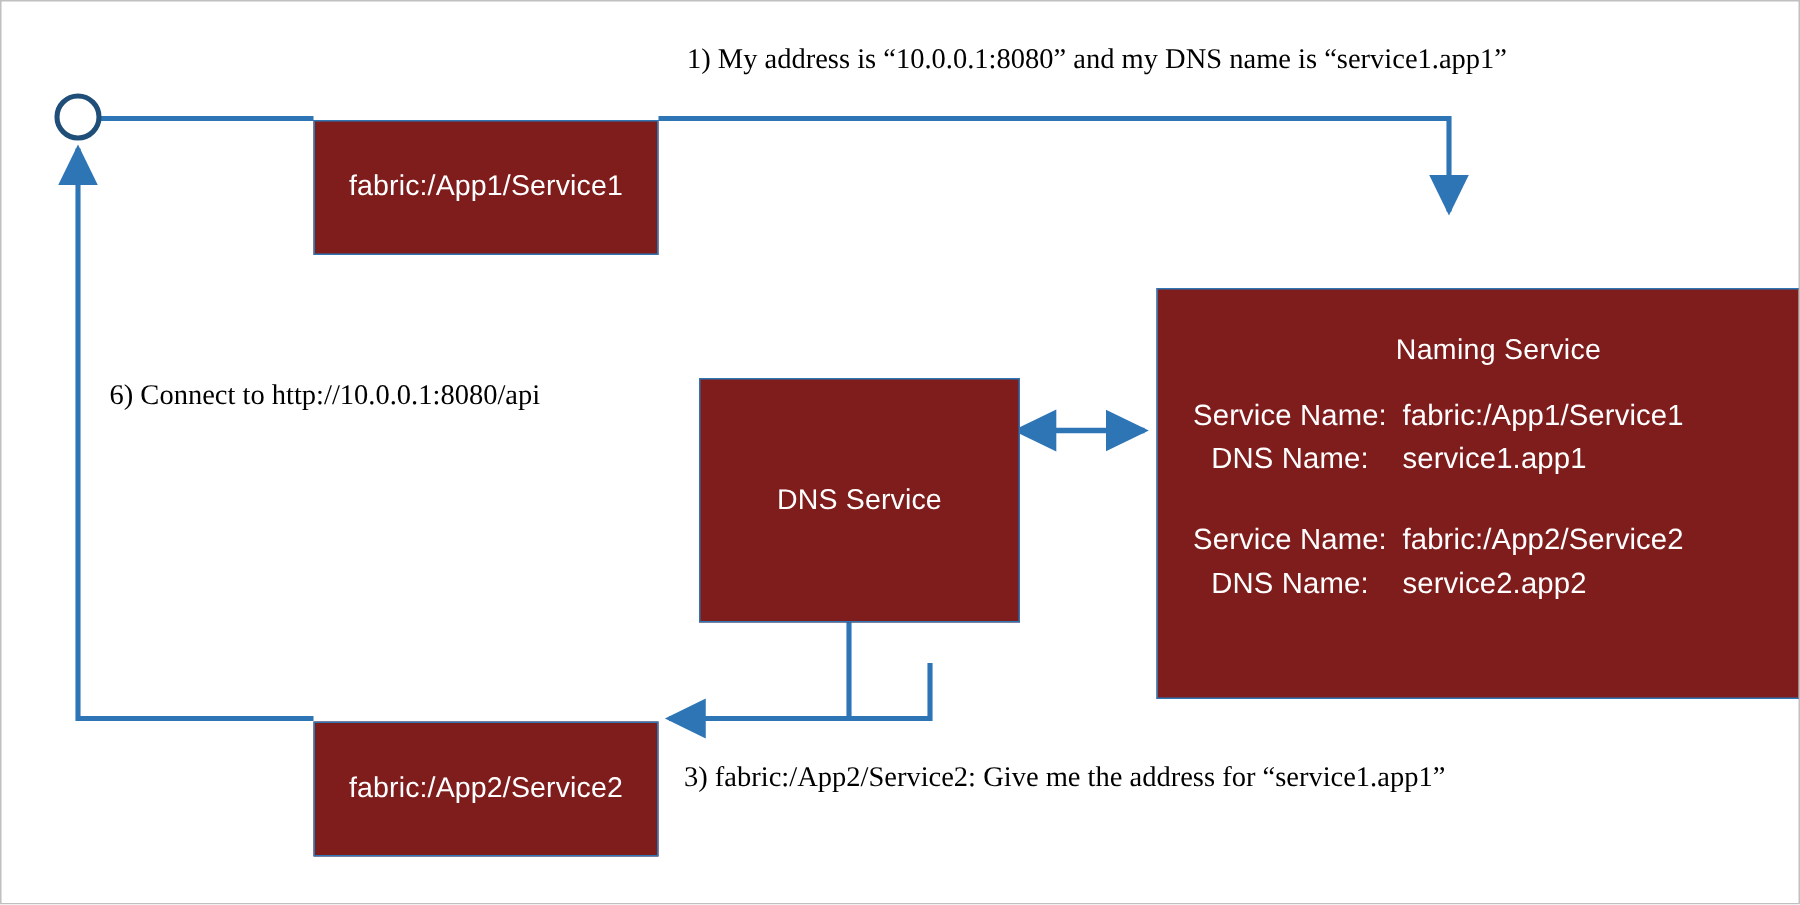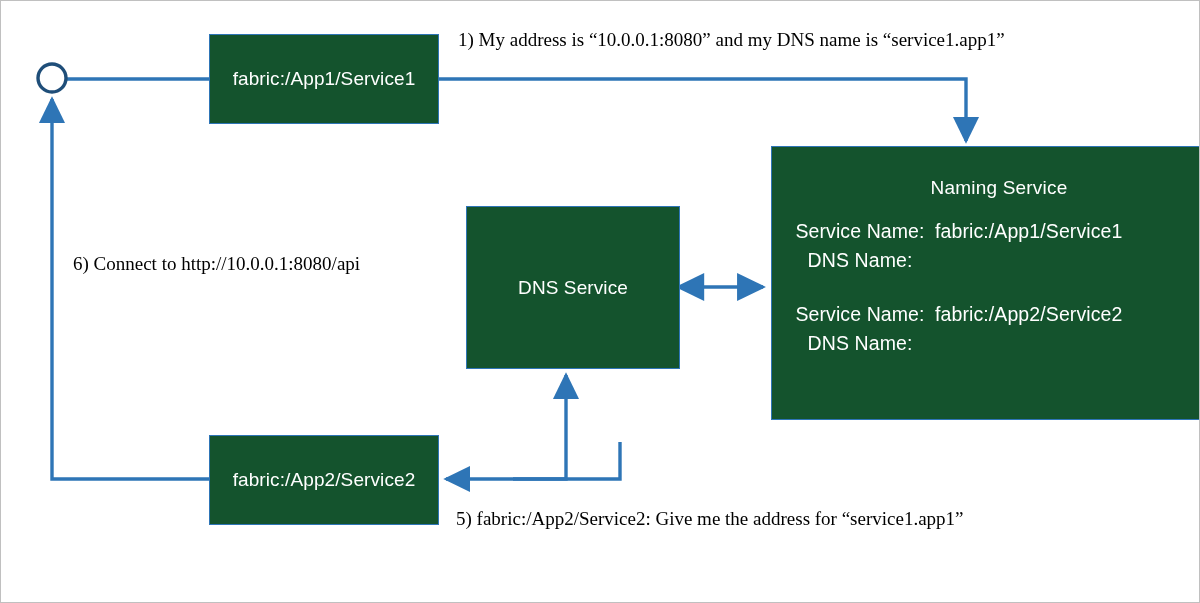--- a/index.html
+++ b/index.html
@@ -26,7 +26,7 @@
   }
   .node {
     position: absolute;
-    background: #14532d;
+    background: #7f1d1d;
     border: 1.5px solid #2e75b6;
     box-sizing: border-box;
     color: #ffffff;
@@ -35,6 +35,7 @@
     justify-content: center;
     font-size: 19px;
     letter-spacing: 0.1px;
+    margin-top: 46px;
   }
   #node-app1 {
     left: 208px; top: 33px; width: 230px; height: 90px;

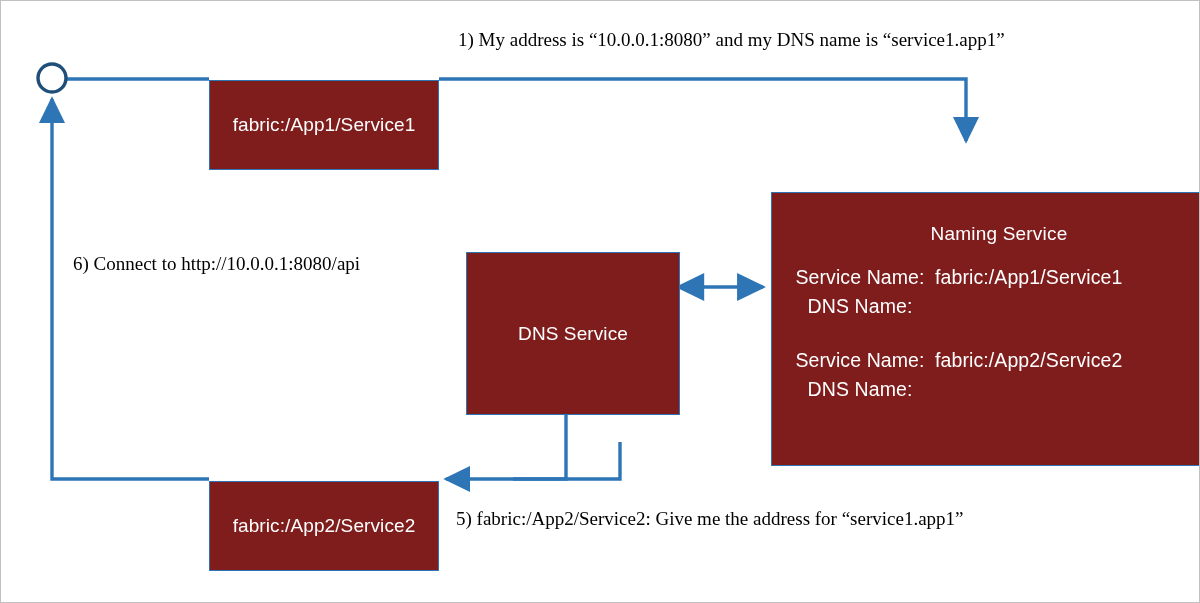--- a/index.html
+++ b/index.html
@@ -148,6 +148,7 @@
       </div>
       <div class="rec-row">
         <span class="rec-label">DNS Name:</span>
+        <span class="rec-value">service1.app1</span>
       </div>
     </div>
 

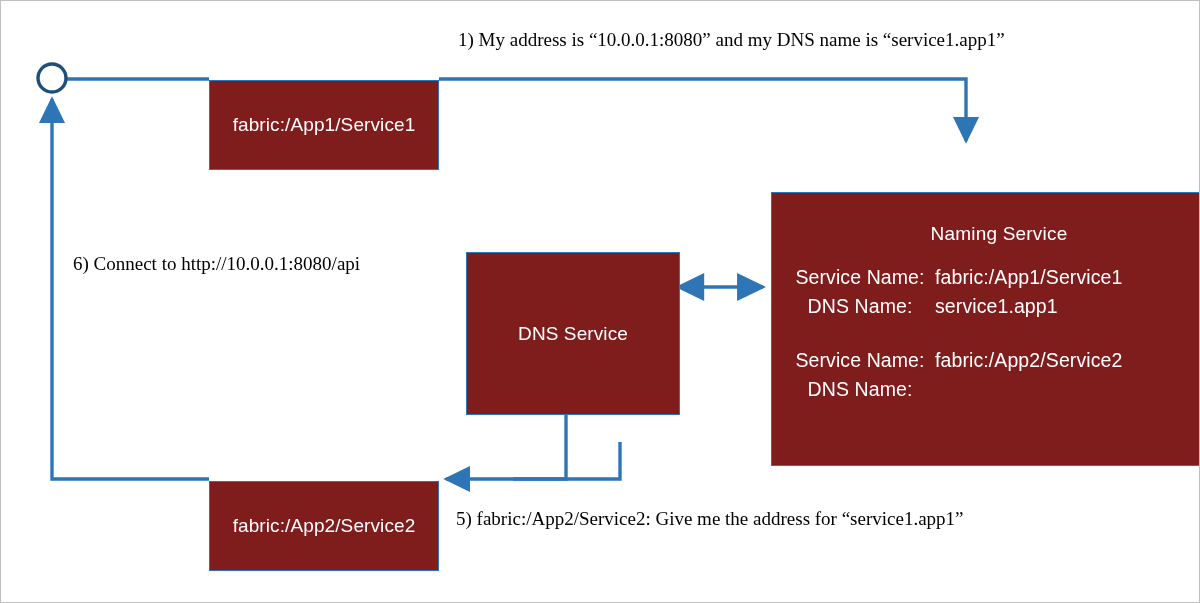--- a/index.html
+++ b/index.html
@@ -159,6 +159,7 @@
       </div>
       <div class="rec-row">
         <span class="rec-label">DNS Name:</span>
+        <span class="rec-value">service2.app2</span>
       </div>
     </div>
   </div>

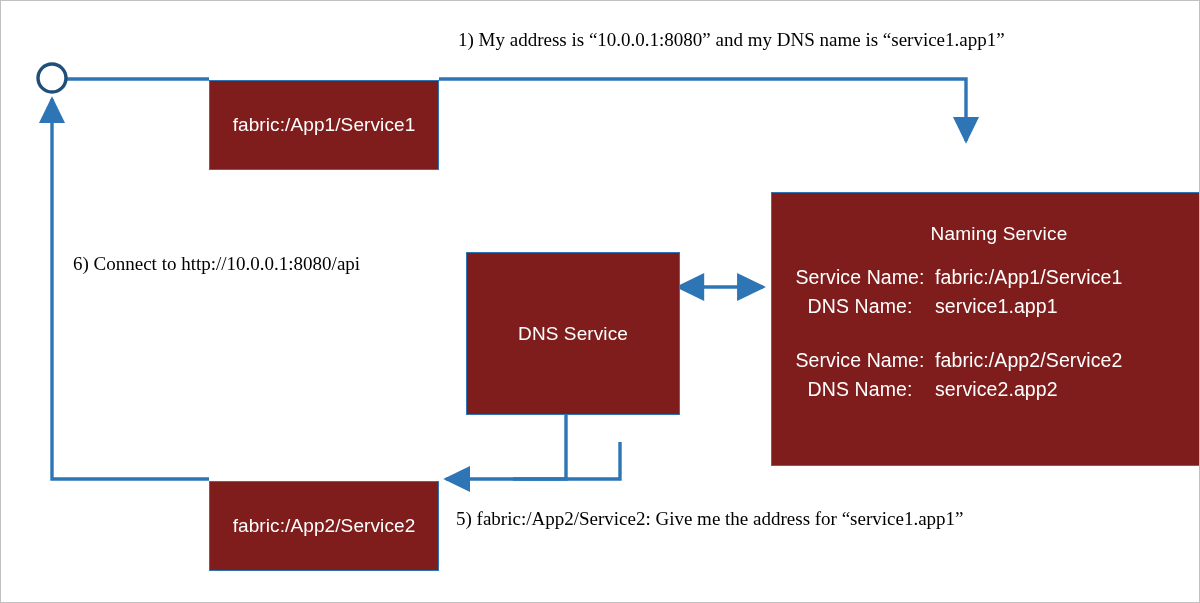--- a/index.html
+++ b/index.html
@@ -166,7 +166,7 @@
 
   <div class="callout" id="callout-1">1) My address is “10.0.0.1:8080” and my DNS name is “service1.app1”</div>
   <div class="callout" id="callout-4">6) Connect to http://10.0.0.1:8080/api</div>
-  <div class="callout" id="callout-2">5) fabric:/App2/Service2: Give me the address for “service1.app1”</div>
+  <div class="callout" id="callout-2">3) fabric:/App2/Service2: Give me the address for “service1.app1”</div>
 
 </div>
 

